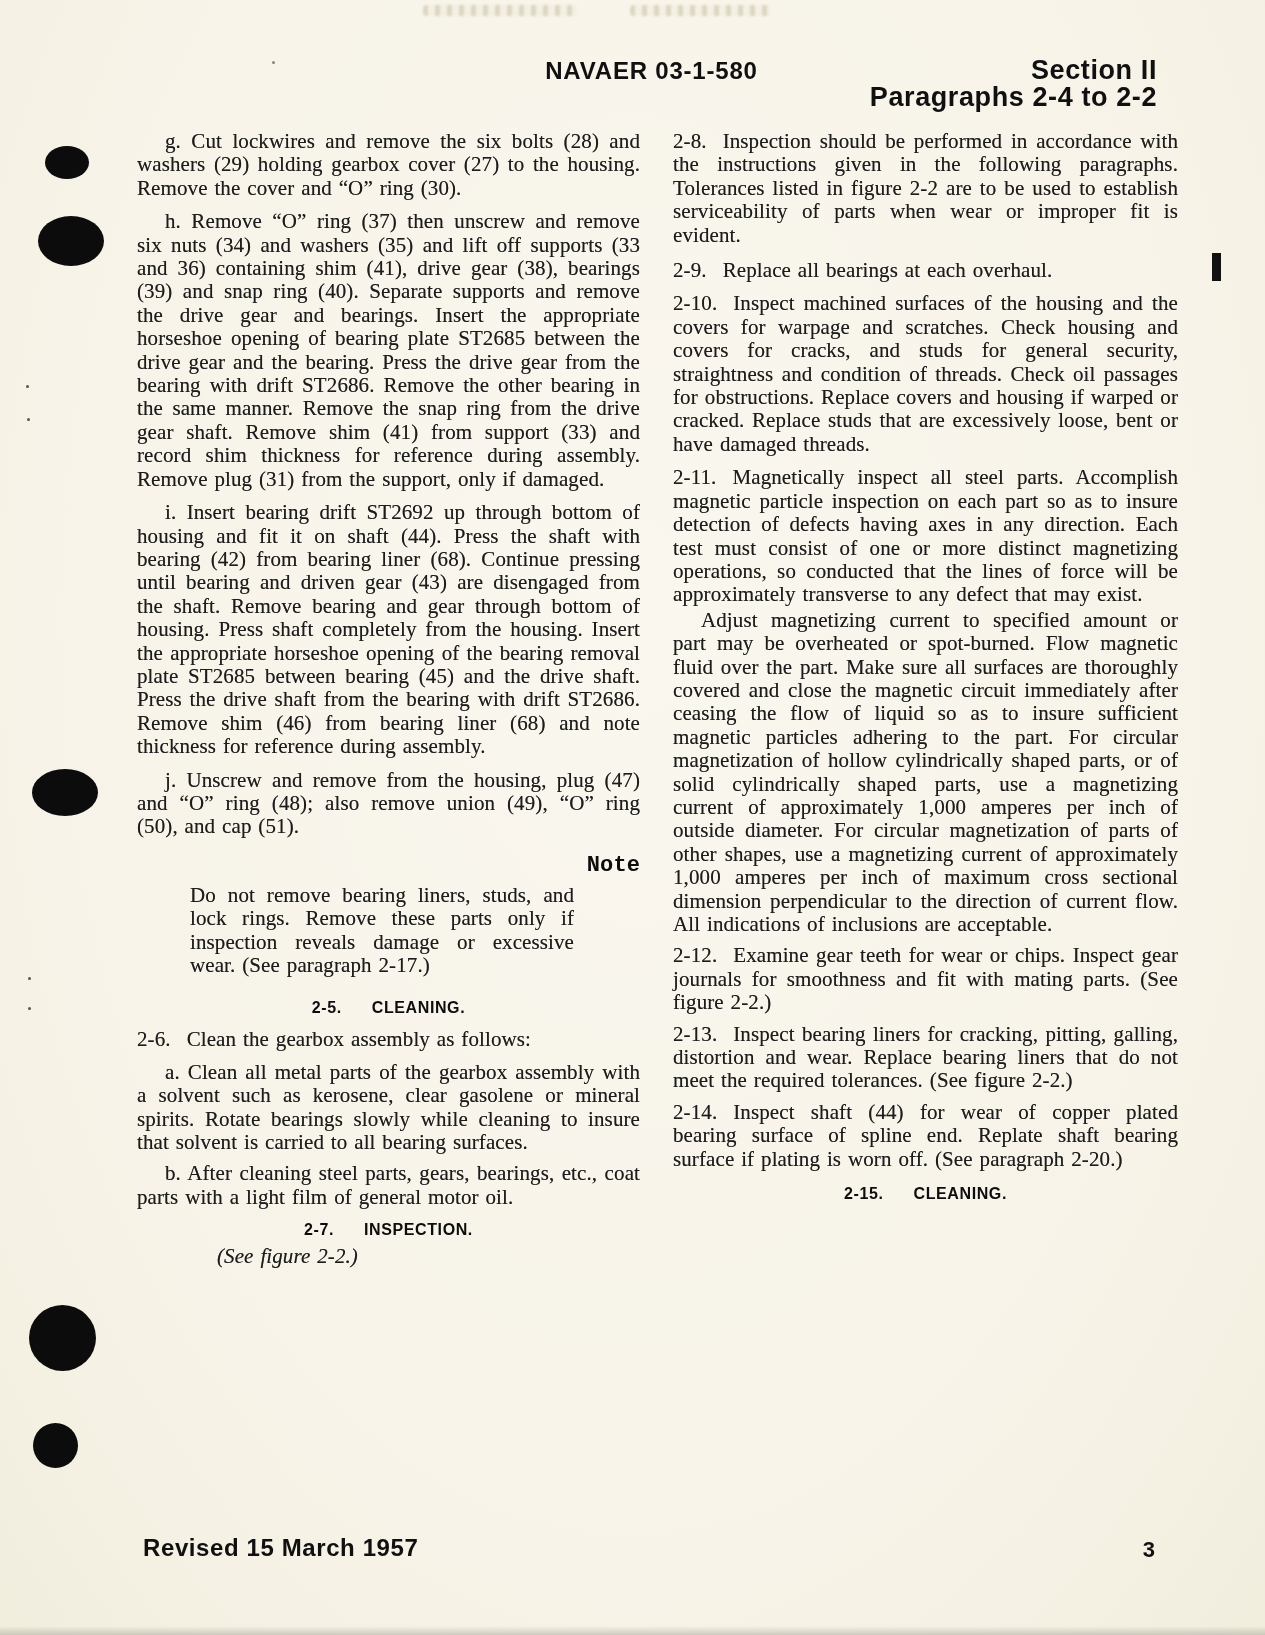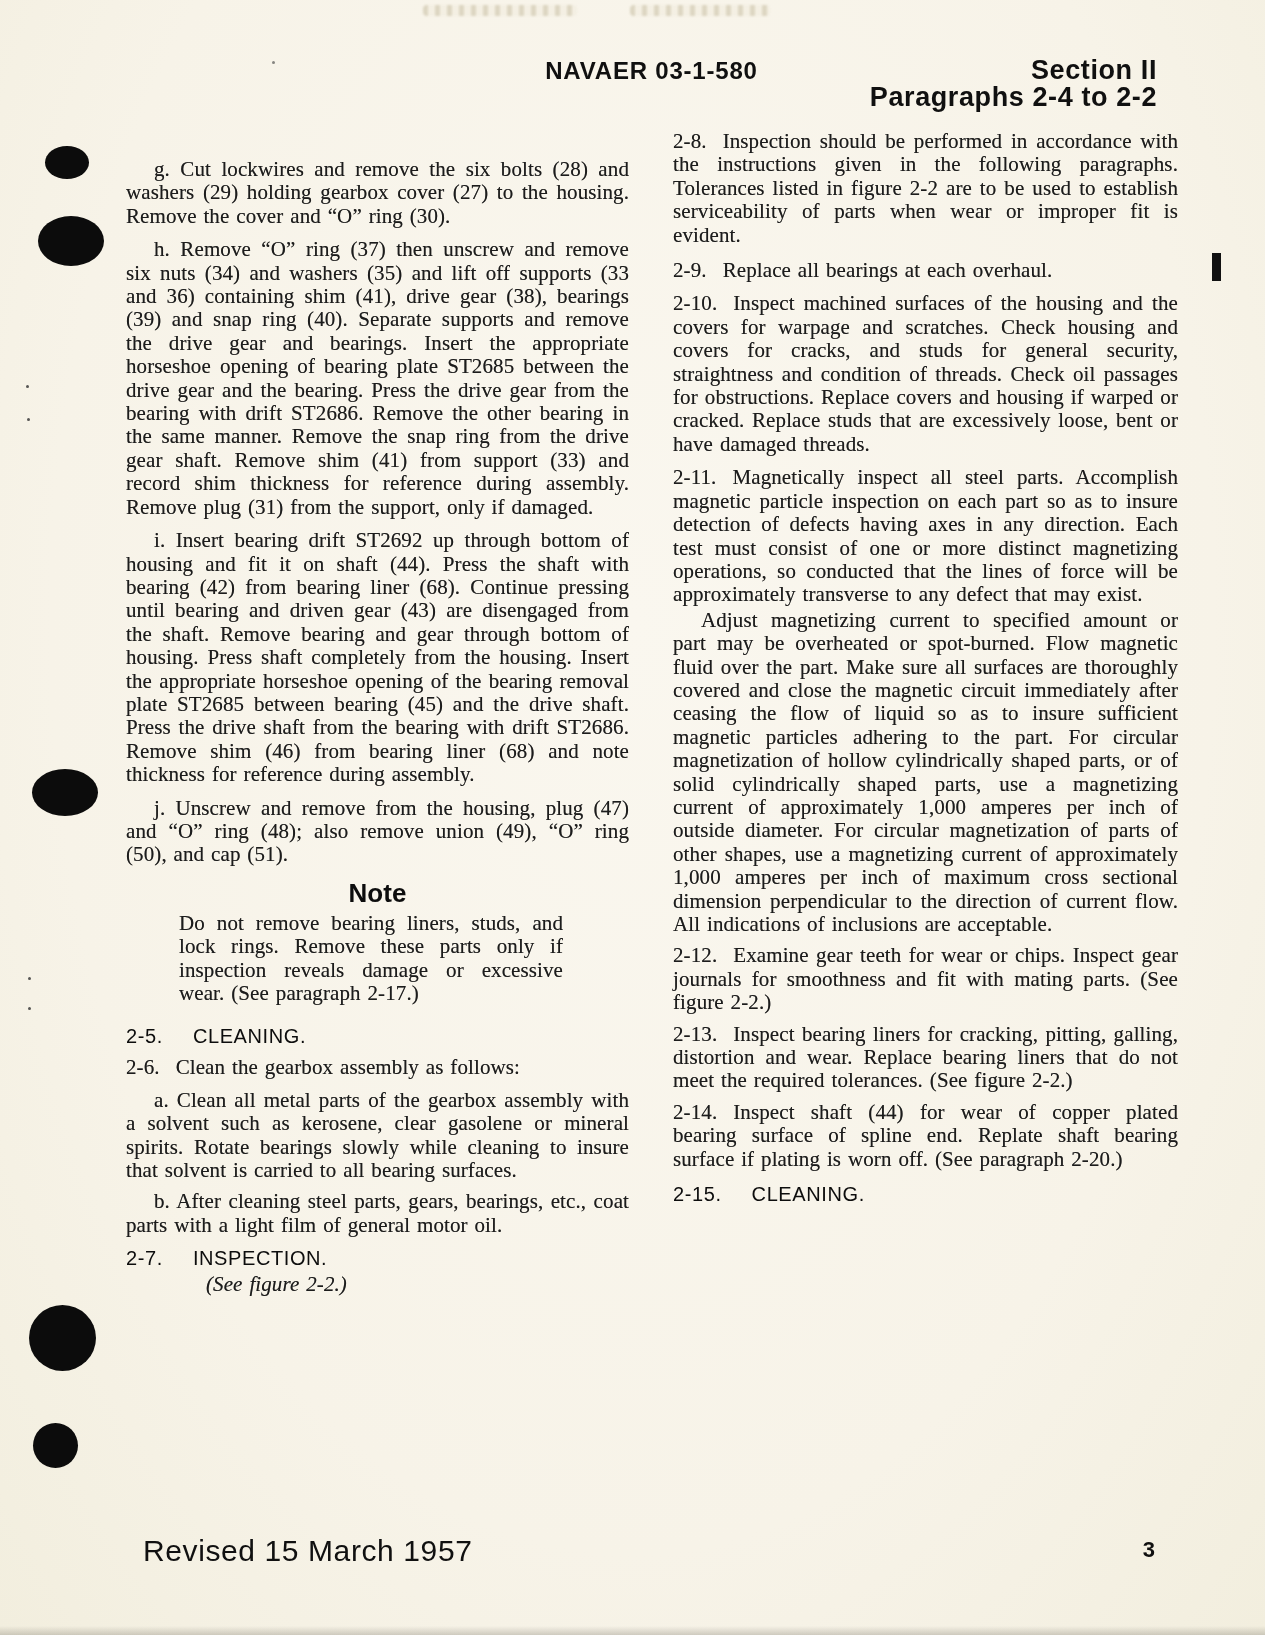--- a/index.html
+++ b/index.html
@@ -27,7 +27,7 @@
   .col{position:absolute;top:122px;font-size:21px;line-height:23.4px;
        text-align:justify;word-spacing:1.5px;letter-spacing:0.1px;
        text-shadow:0 0 0.4px rgba(10,10,10,0.5);}
-  .col-left{left:126px;width:503px;margin-top:28px;}
+  .col-left{left:137px;width:503px;}
   .col-right{left:673px;width:505px;}
   .col p{margin:0;}
   .indent{text-indent:28px;}

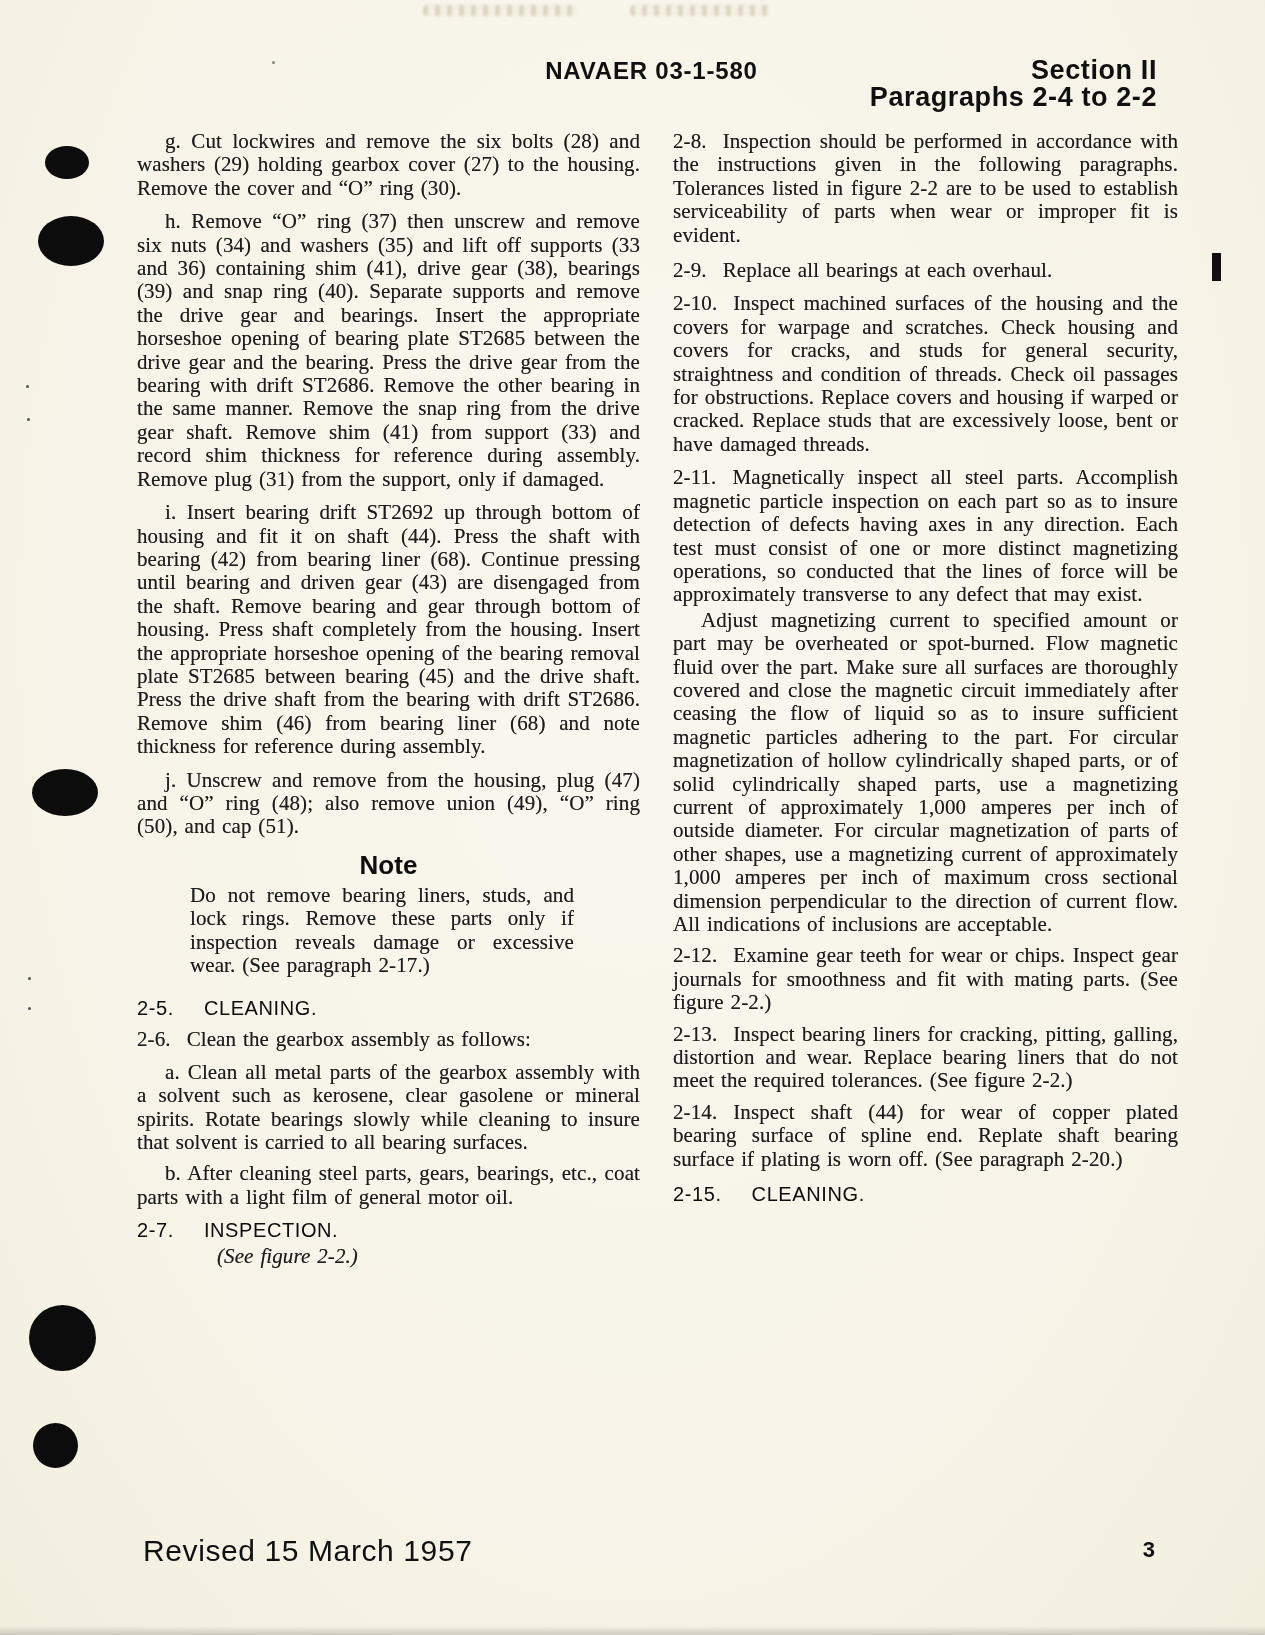--- a/index.html
+++ b/index.html
@@ -39,8 +39,8 @@
   }
   .sec-heading .num{display:inline-block;margin-right:30px;}
   .note-title{
-    font-family:Liberation Sans, sans-serif;font-weight:700;
-    font-size:26px;text-align:center;color:#0d0d0d;text-shadow:none;line-height:25px;
+    font-family:Liberation Mono, monospace;font-weight:700;
+    font-size:22px;text-align:right;color:#0d0d0d;text-shadow:none;line-height:25px;
   }
   .note-body{margin-left:53px !important;margin-right:66px !important;}
   .figref{margin-left:80px !important;text-align:left;font-style:italic;}

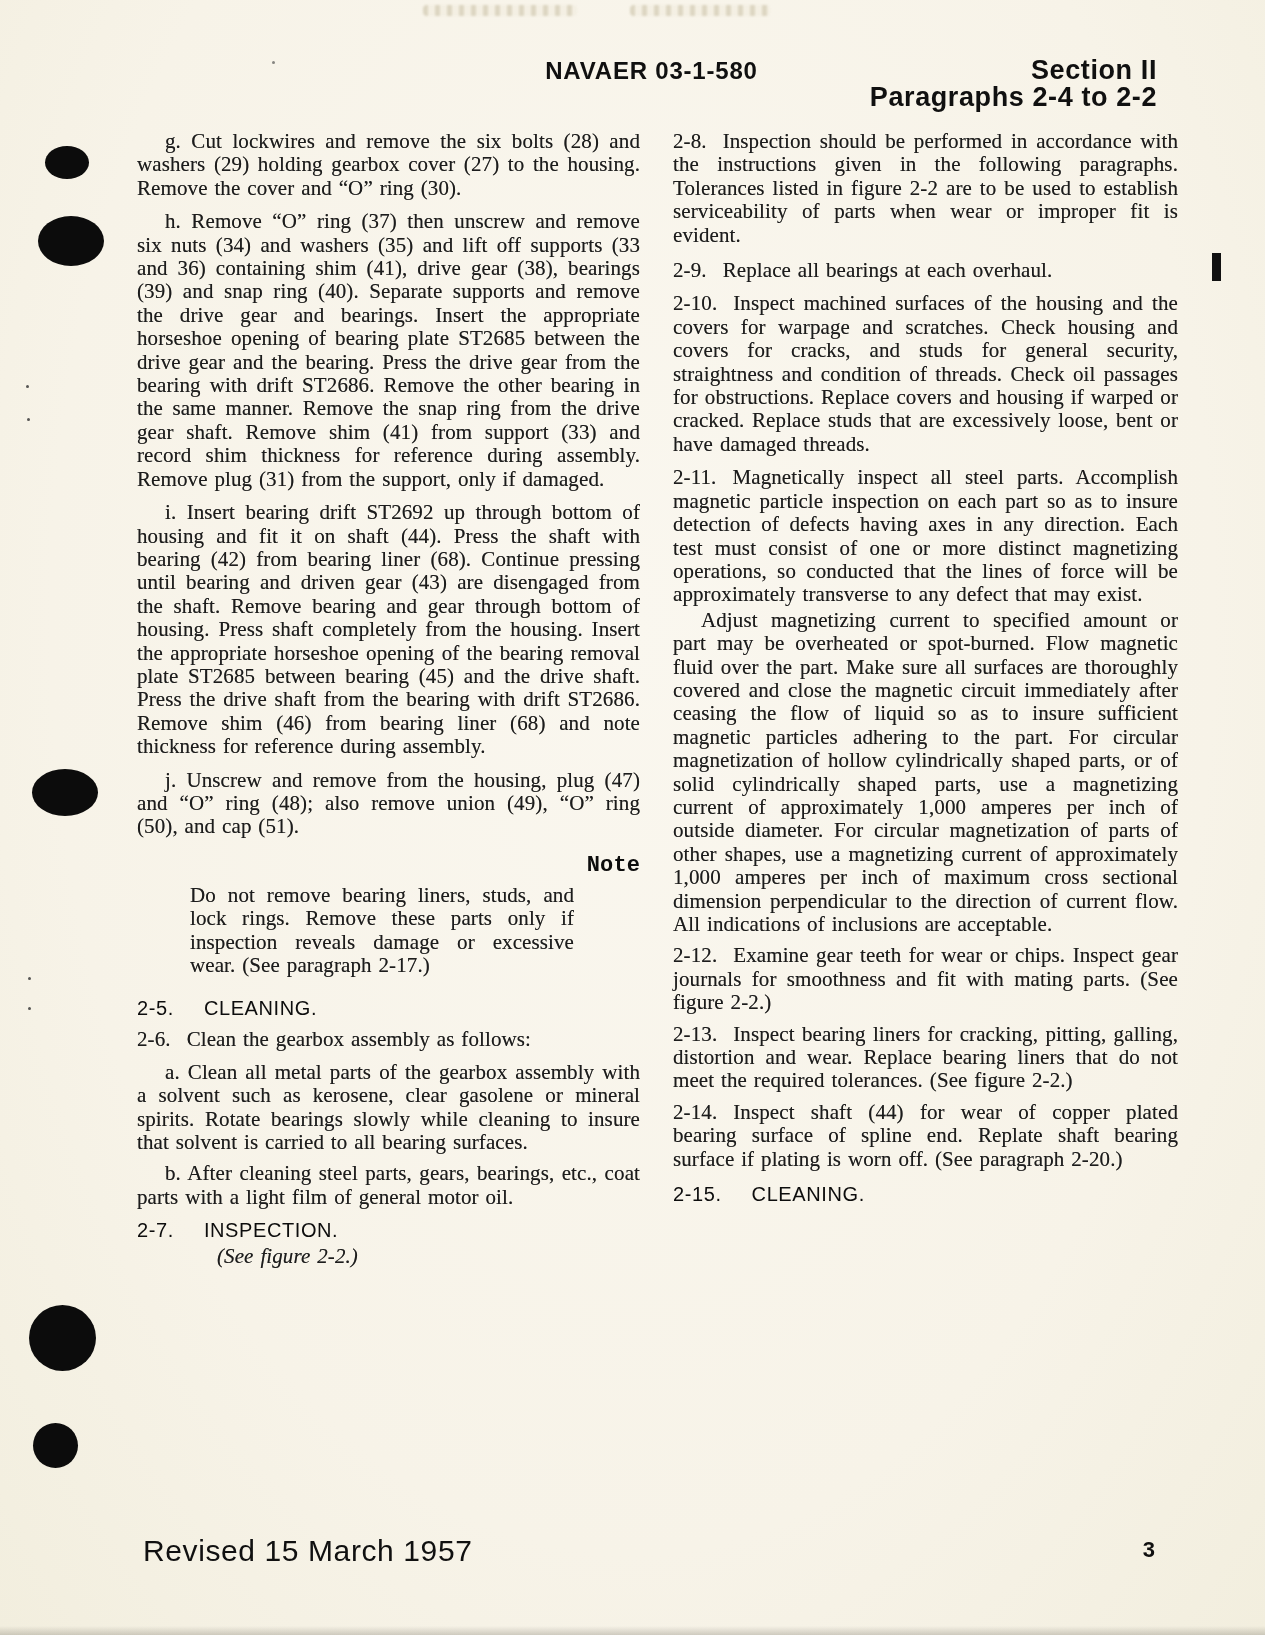--- a/index.html
+++ b/index.html
@@ -33,8 +33,8 @@
   .indent{text-indent:28px;}
   .plabel{margin-right:16px;}
   .sec-heading{
-    font-family:"Liberation Sans", sans-serif;font-weight:400;
-    font-size:20px;letter-spacing:0.6px;color:#0d0d0d;text-align:left;
+    font-family:"Liberation Sans", sans-serif;font-weight:700;
+    font-size:16px;letter-spacing:0.6px;color:#0d0d0d;text-align:center;
     text-shadow:none;line-height:26px;
   }
   .sec-heading .num{display:inline-block;margin-right:30px;}

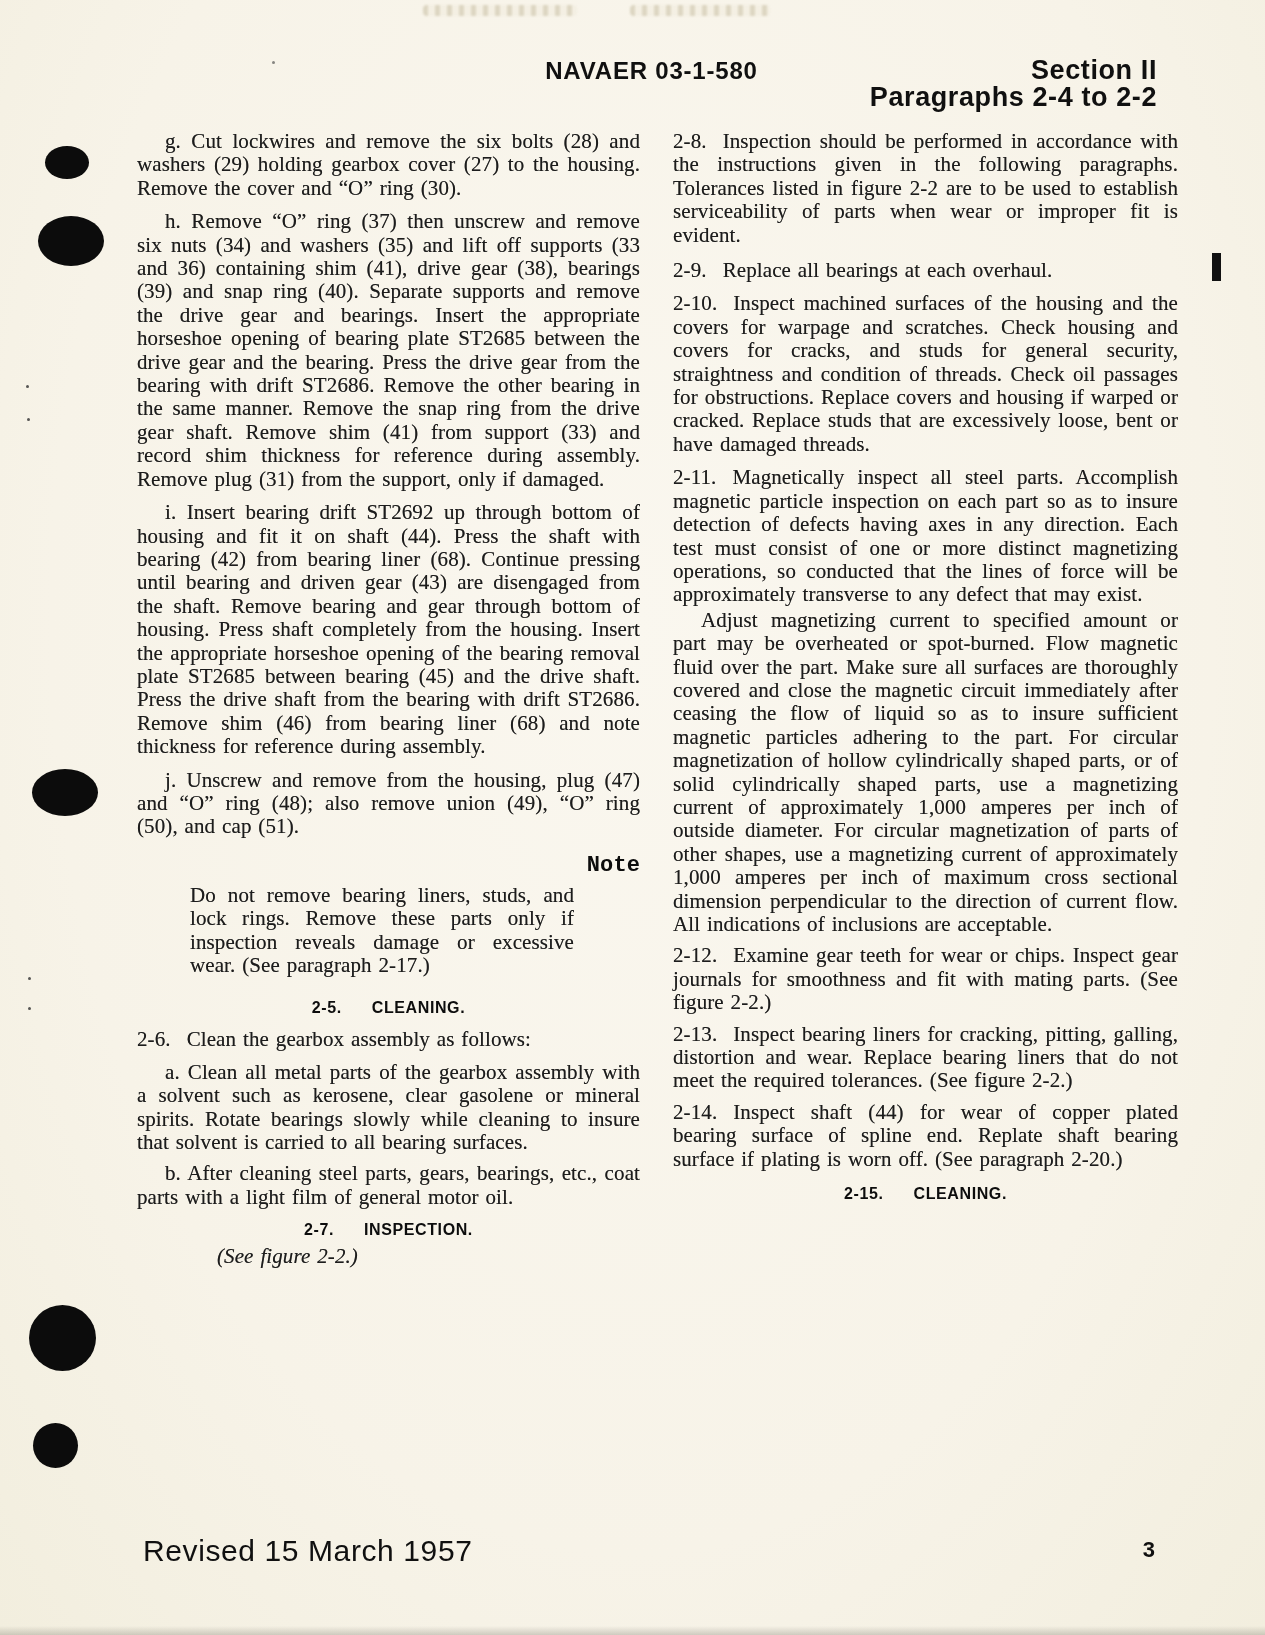--- a/index.html
+++ b/index.html
@@ -53,8 +53,8 @@
   
   .footer-rev{
     position:absolute;left:143px;top:1534px;
-    font-family:"Liberation Sans", sans-serif;font-weight:400;
-    font-size:30px;letter-spacing:0.6px;color:#101010;
+    font-family:"Liberation Sans", sans-serif;font-weight:700;
+    font-size:24px;letter-spacing:0.6px;color:#101010;
   }
   .footer-page{
     position:absolute;right:110px;top:1537px;

